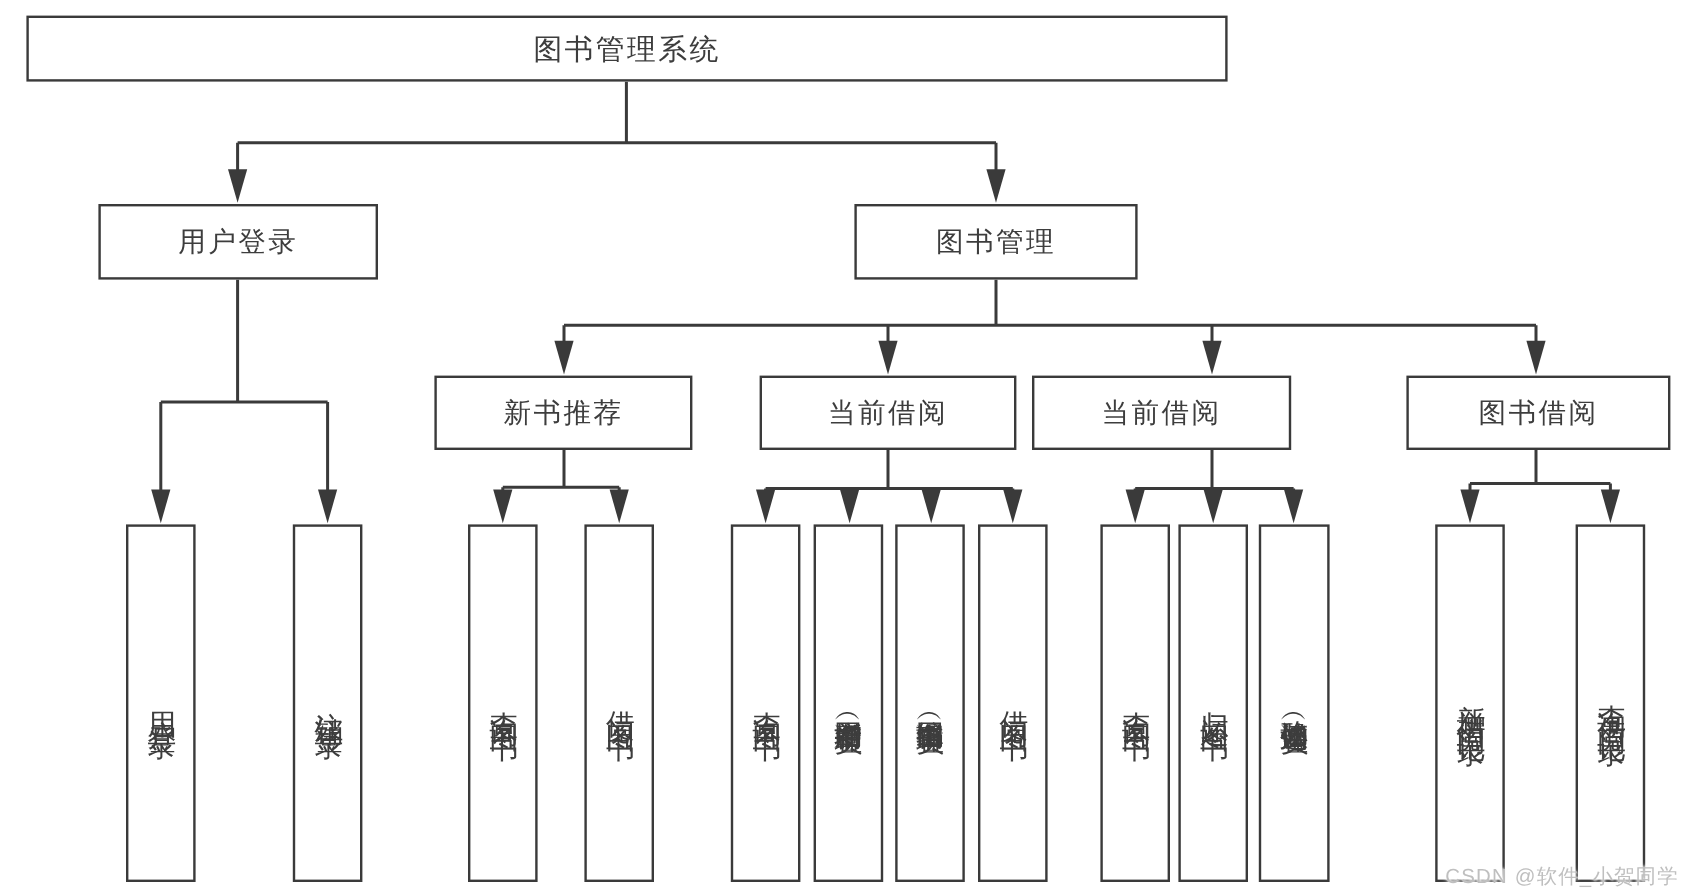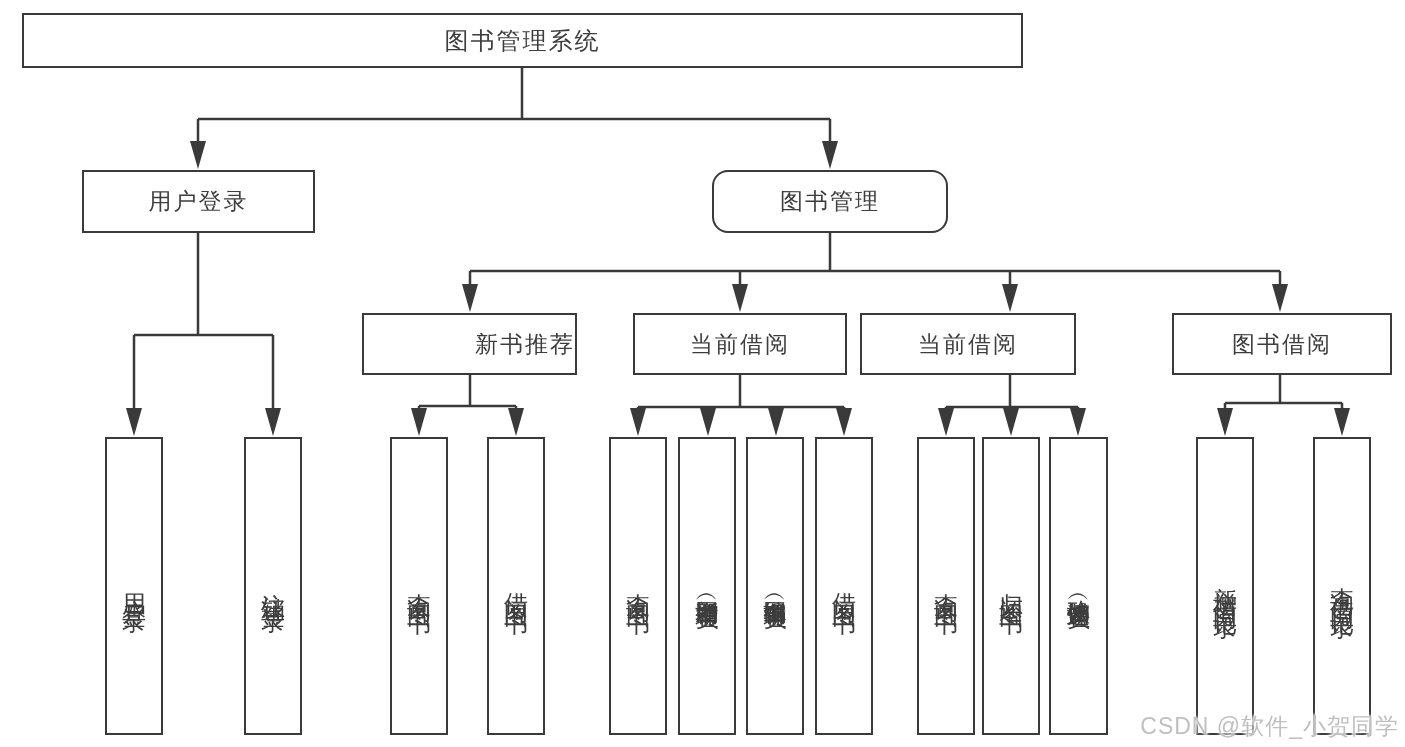--- a/index.html
+++ b/index.html
@@ -115,7 +115,7 @@
   <div class="node hnode" style="left:82px; top:170px; width:233px; height:63px;">
     <span>用户登录</span>
   </div>
-  <div class="node hnode" style="left:712px; top:170px; width:236px; height:63px;border-radius:16px;">
+  <div class="node hnode" style="left:712px; top:170px; width:236px; height:63px;">
     <span>图书管理</span>
   </div>
 

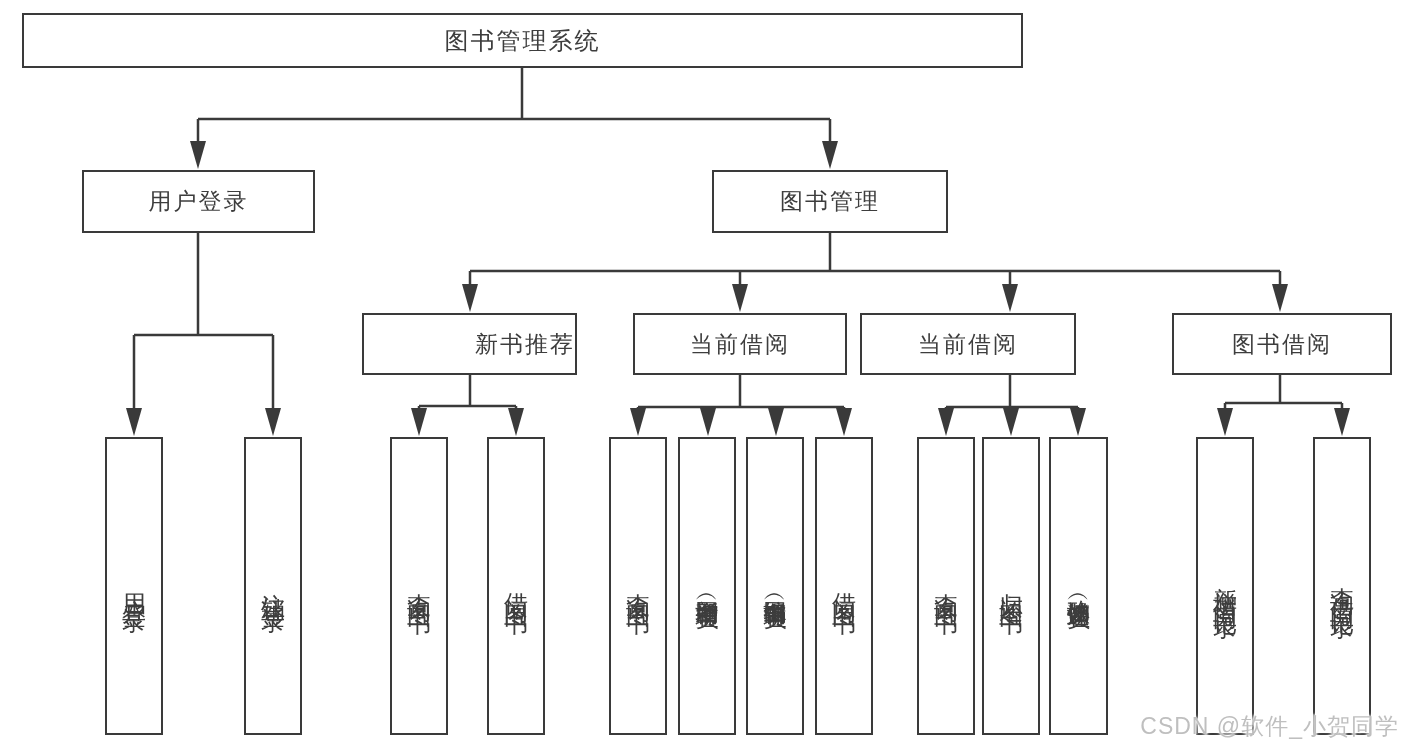--- a/index.html
+++ b/index.html
@@ -119,7 +119,7 @@
     <span>图书管理</span>
   </div>
 
-  <div class="node hnode" style="left:362px; top:313px; width:215px; height:62px;justify-content:flex-end;">
+  <div class="node hnode" style="left:362px; top:313px; width:215px; height:62px;">
     <span>新书推荐</span>
   </div>
   <div class="node hnode" style="left:633px; top:313px; width:214px; height:62px;">

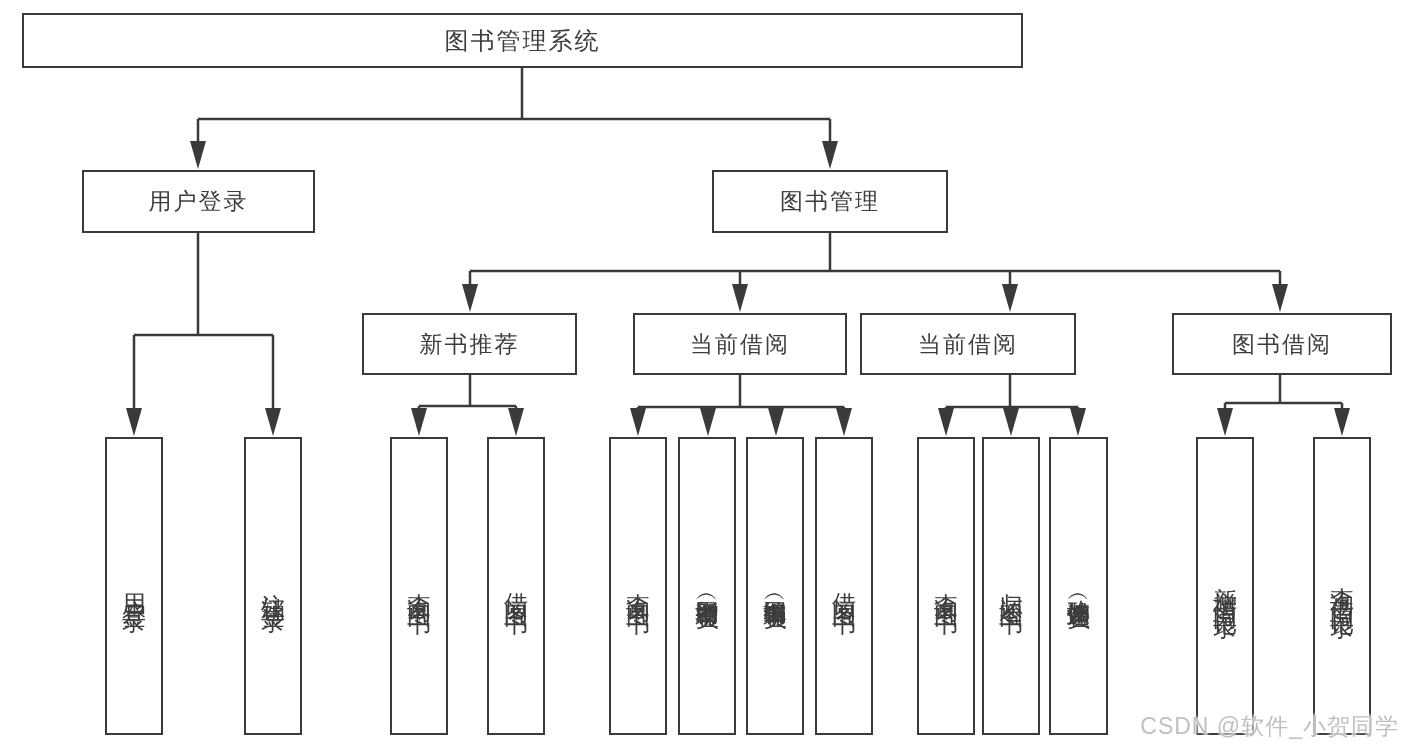--- a/index.html
+++ b/index.html
@@ -65,7 +65,7 @@
     right: 6px;
     bottom: 5px;
     z-index: 3;
-    font-size: 23px;
+    font-size: 17px;
     color: #bfbfbf;
     letter-spacing: 1px;
     text-shadow: -1px -1px 2px rgba(255,255,255,0.95), 1px 1px 2px rgba(255,255,255,0.95), 0 0 5px rgba(255,255,255,0.9);

